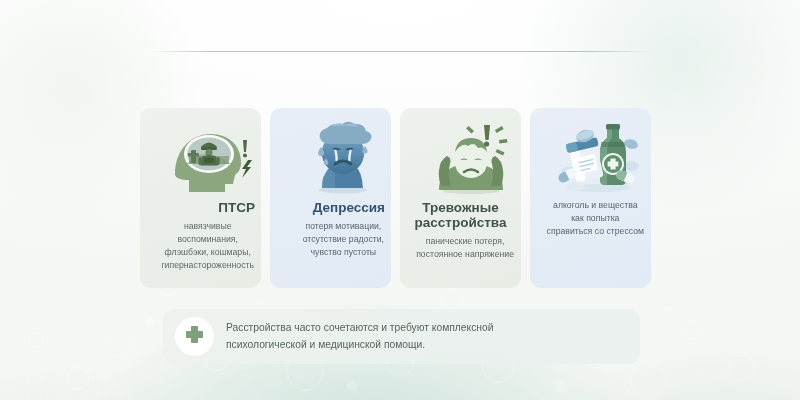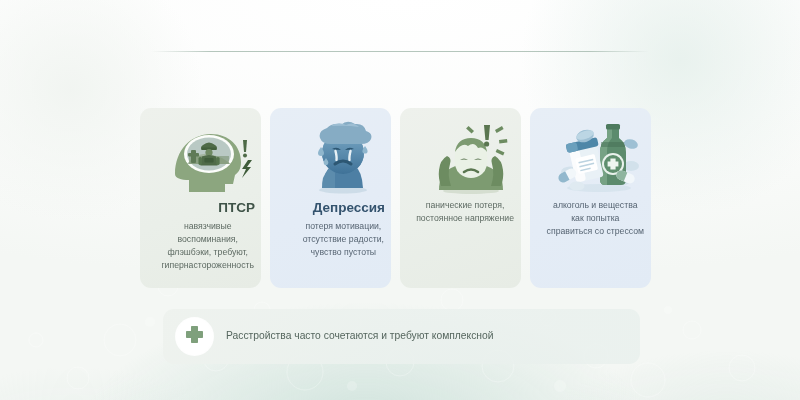--- a/index.html
+++ b/index.html
@@ -213,6 +213,9 @@
           </g>
         </svg>
       </div>
+      <div class="c-title" style="color:#3f5348">
+        <span>Тревожные расстройства</span>
+      </div>
       <div class="c-desc">
         <div>панические потеря,</div>
         <div>постоянное напряжение</div>

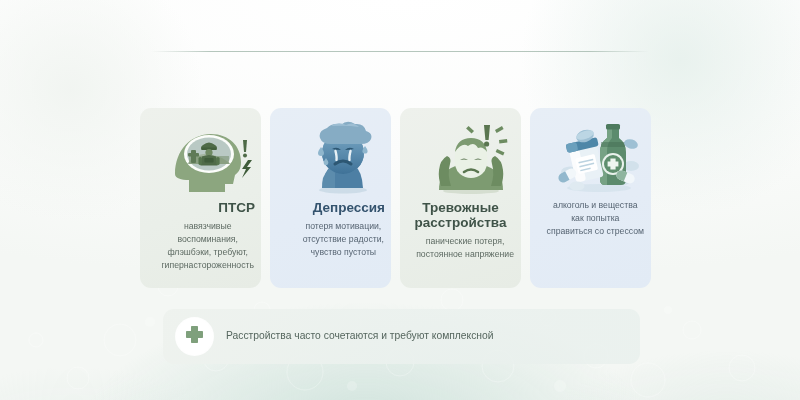--- a/index.html
+++ b/index.html
@@ -142,7 +142,7 @@
       <div class="c-desc">
         <div>навязчивые</div>
         <div>воспоминания,</div>
-        <div>флэшбэки, требуют,</div>
+        <div>флэшбэки, кошмары,</div>
         <div>гипернастороженность</div>
       </div>
     </div>

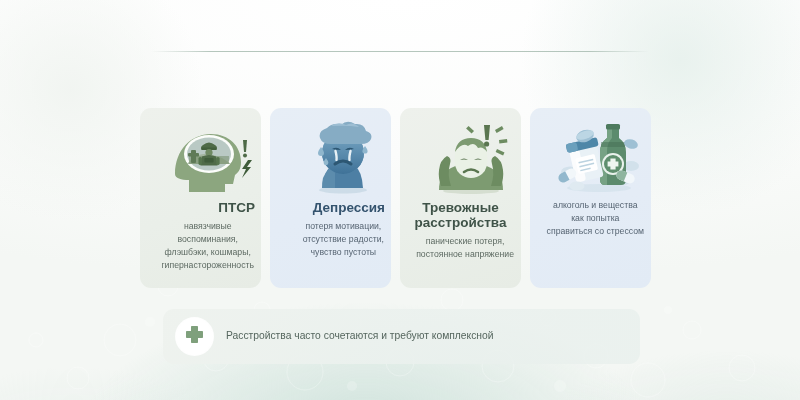--- a/index.html
+++ b/index.html
@@ -285,6 +285,7 @@
     </div>
     <div class="note-text">
       <span>Расстройства часто сочетаются и требуют комплексной</span>
+      <span>психологической и медицинской помощи.</span>
     </div>
   </div>
 

